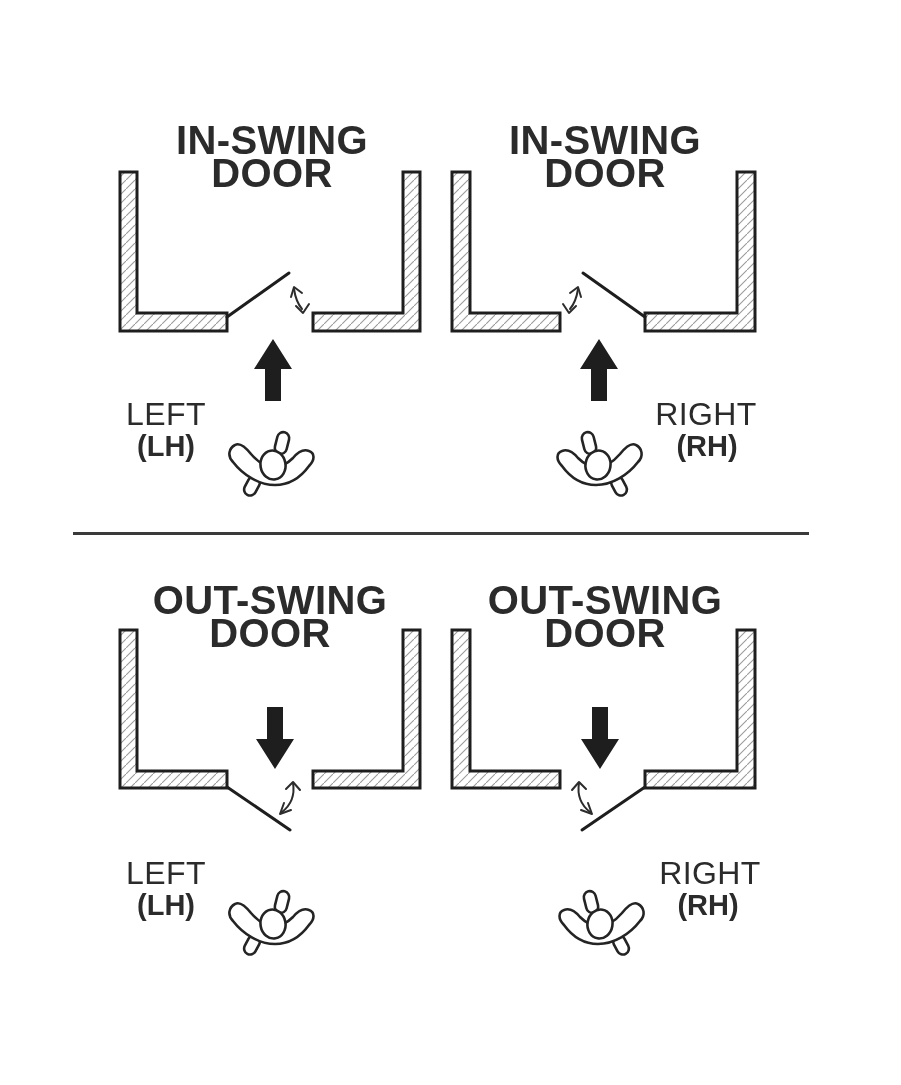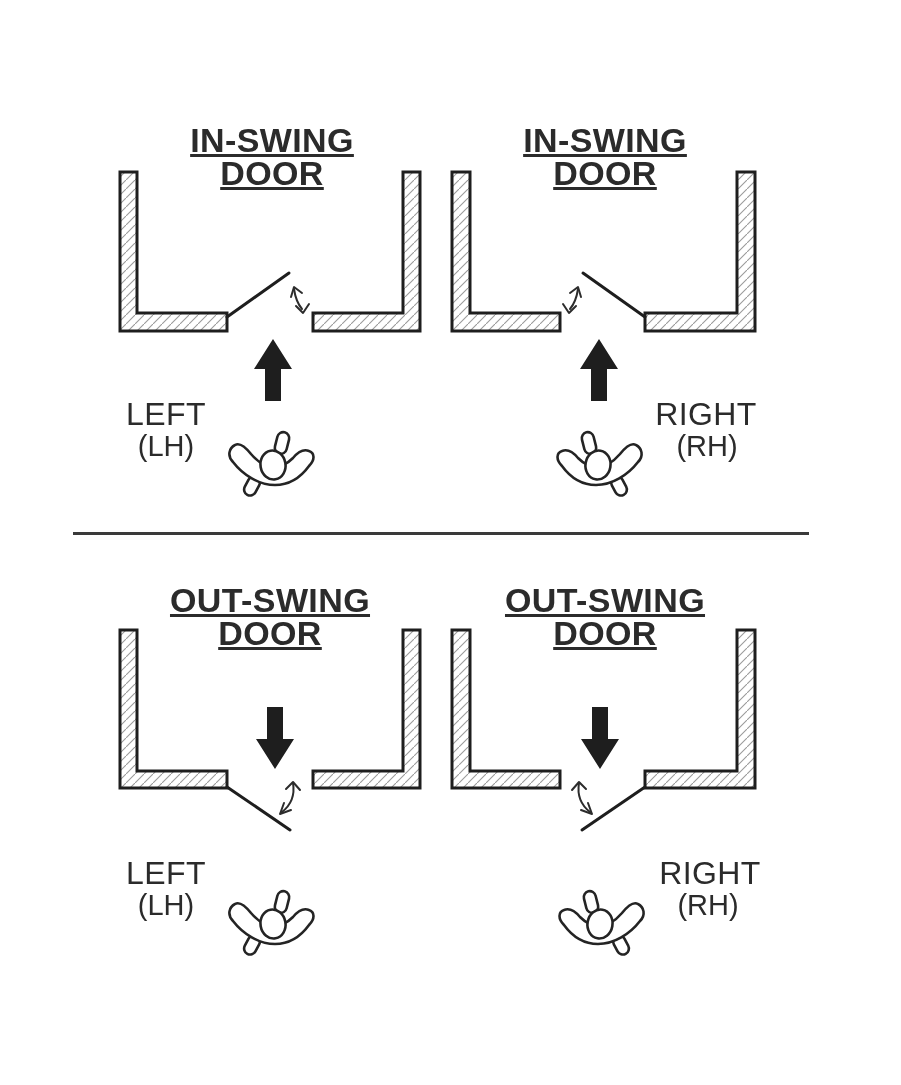--- a/index.html
+++ b/index.html
@@ -16,7 +16,7 @@
   .person{fill:#ffffff;stroke:#242424;stroke-width:2.6;stroke-linejoin:round;}
   .label{position:absolute;transform:translateX(-50%);text-align:center;
          color:var(--text,#2b2b2b);white-space:nowrap;}
-  .title{font-size:34px;font-weight:700;line-height:33px;letter-spacing:.4px;text-decoration:underline;}
+  .title{font-size:40px;font-weight:700;line-height:33px;letter-spacing:.4px;}
   .hand{font-size:32px;font-weight:400;letter-spacing:.4px;}
   .abbr{font-size:29px;font-weight:400;}
   .divider{position:absolute;background:var(--divider,#3a3a3a);}

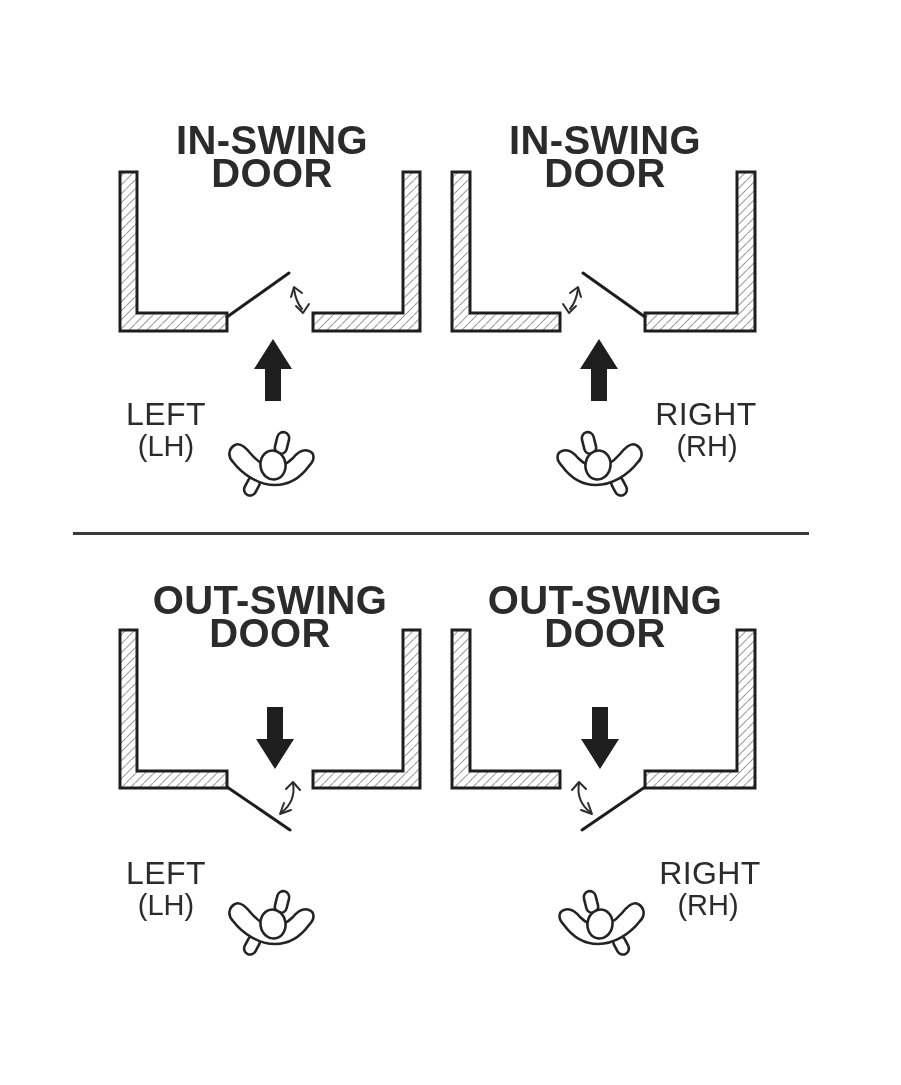--- a/index.html
+++ b/index.html
@@ -18,7 +18,7 @@
          color:var(--text,#2b2b2b);white-space:nowrap;}
   .title{font-size:40px;font-weight:700;line-height:33px;letter-spacing:.4px;}
   .hand{font-size:32px;font-weight:400;letter-spacing:.4px;}
-  .abbr{font-size:29px;font-weight:400;}
+  .abbr{font-size:29px;font-weight:700;}
   .divider{position:absolute;background:var(--divider,#3a3a3a);}
 </style>
 </head>

